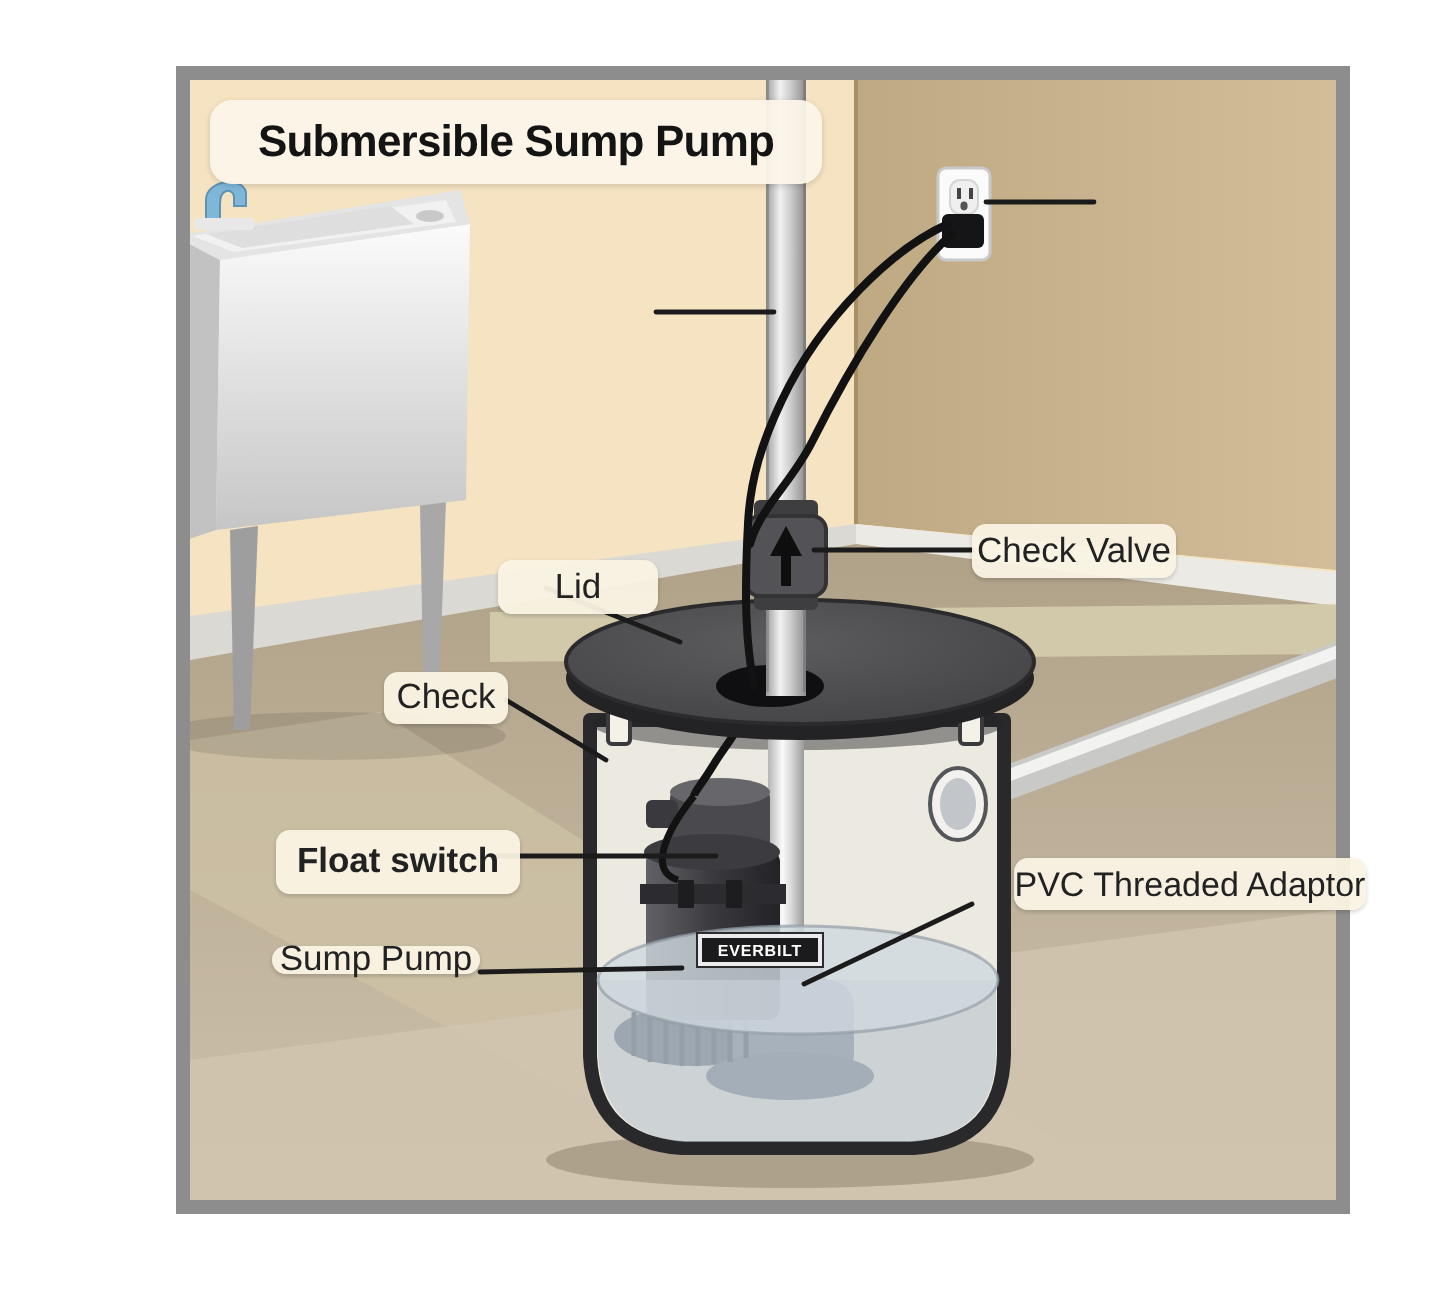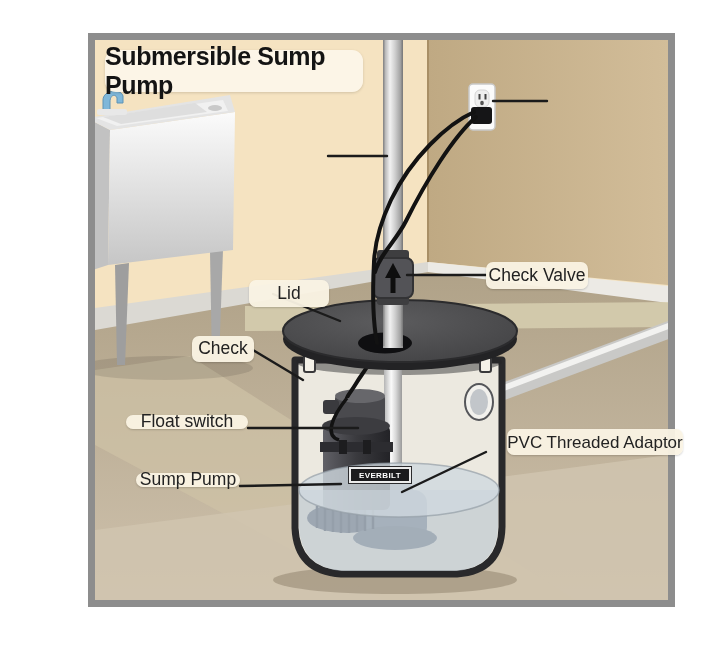--- a/index.html
+++ b/index.html
@@ -12,10 +12,10 @@
        background:rgba(250,243,228,0.95);border-radius:7px;color:#222222;
        font-size:17.5px;line-height:1;box-shadow:0 1px 2px rgba(0,0,0,0.18);
        white-space:nowrap;}
-  .title{position:absolute;left:105px;top:50px;width:258px;height:42px;
+  .title{position:absolute;left:105px;top:50px;width:306px;height:42px;
          display:flex;align-items:center;justify-content:center;
          background:rgba(252,246,233,0.95);border-radius:11px;
-         font-size:25px;font-weight:bold;letter-spacing:-0.4px;color:#141414;
+         font-size:22px;font-weight:bold;letter-spacing:-0.4px;color:#141414;
          box-shadow:0 1px 3px rgba(0,0,0,0.15);}
   .lbl-gfci{left:547px;top:87px;width:112px;height:28px;}
   .lbl-discharge{left:204px;top:142px;width:124px;height:27px;}

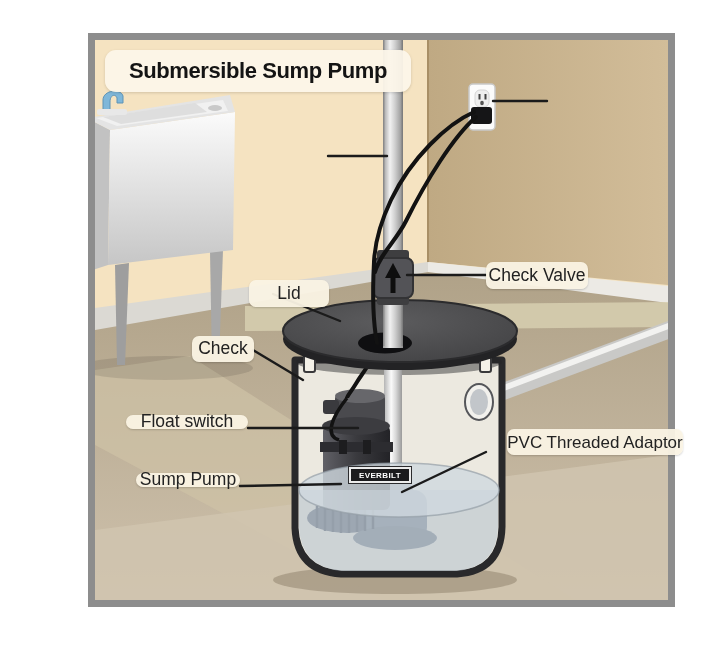--- a/index.html
+++ b/index.html
@@ -22,7 +22,7 @@
   .lbl-check{left:486px;top:262px;width:102px;height:27px;text-align:center;}
   .lbl-lid{left:213px;top:280px;width:80px;height:27px;margin-left:36px;}
   .lbl-basin{left:192px;top:336px;width:62px;height:26px;}
-  .lbl-float{left:126px;top:415px;width:122px;height:14px;}
+  .lbl-float{left:138px;top:415px;width:122px;height:32px;font-weight:bold;}
   .lbl-pump{left:136px;top:473px;width:104px;height:14px;}
   .lbl-pvc{left:485px;top:429px;width:176px;height:26px;font-size:17px;margin-left:22px;}
   .brandplate{position:absolute;left:325px;top:467px;width:62px;height:16px;

